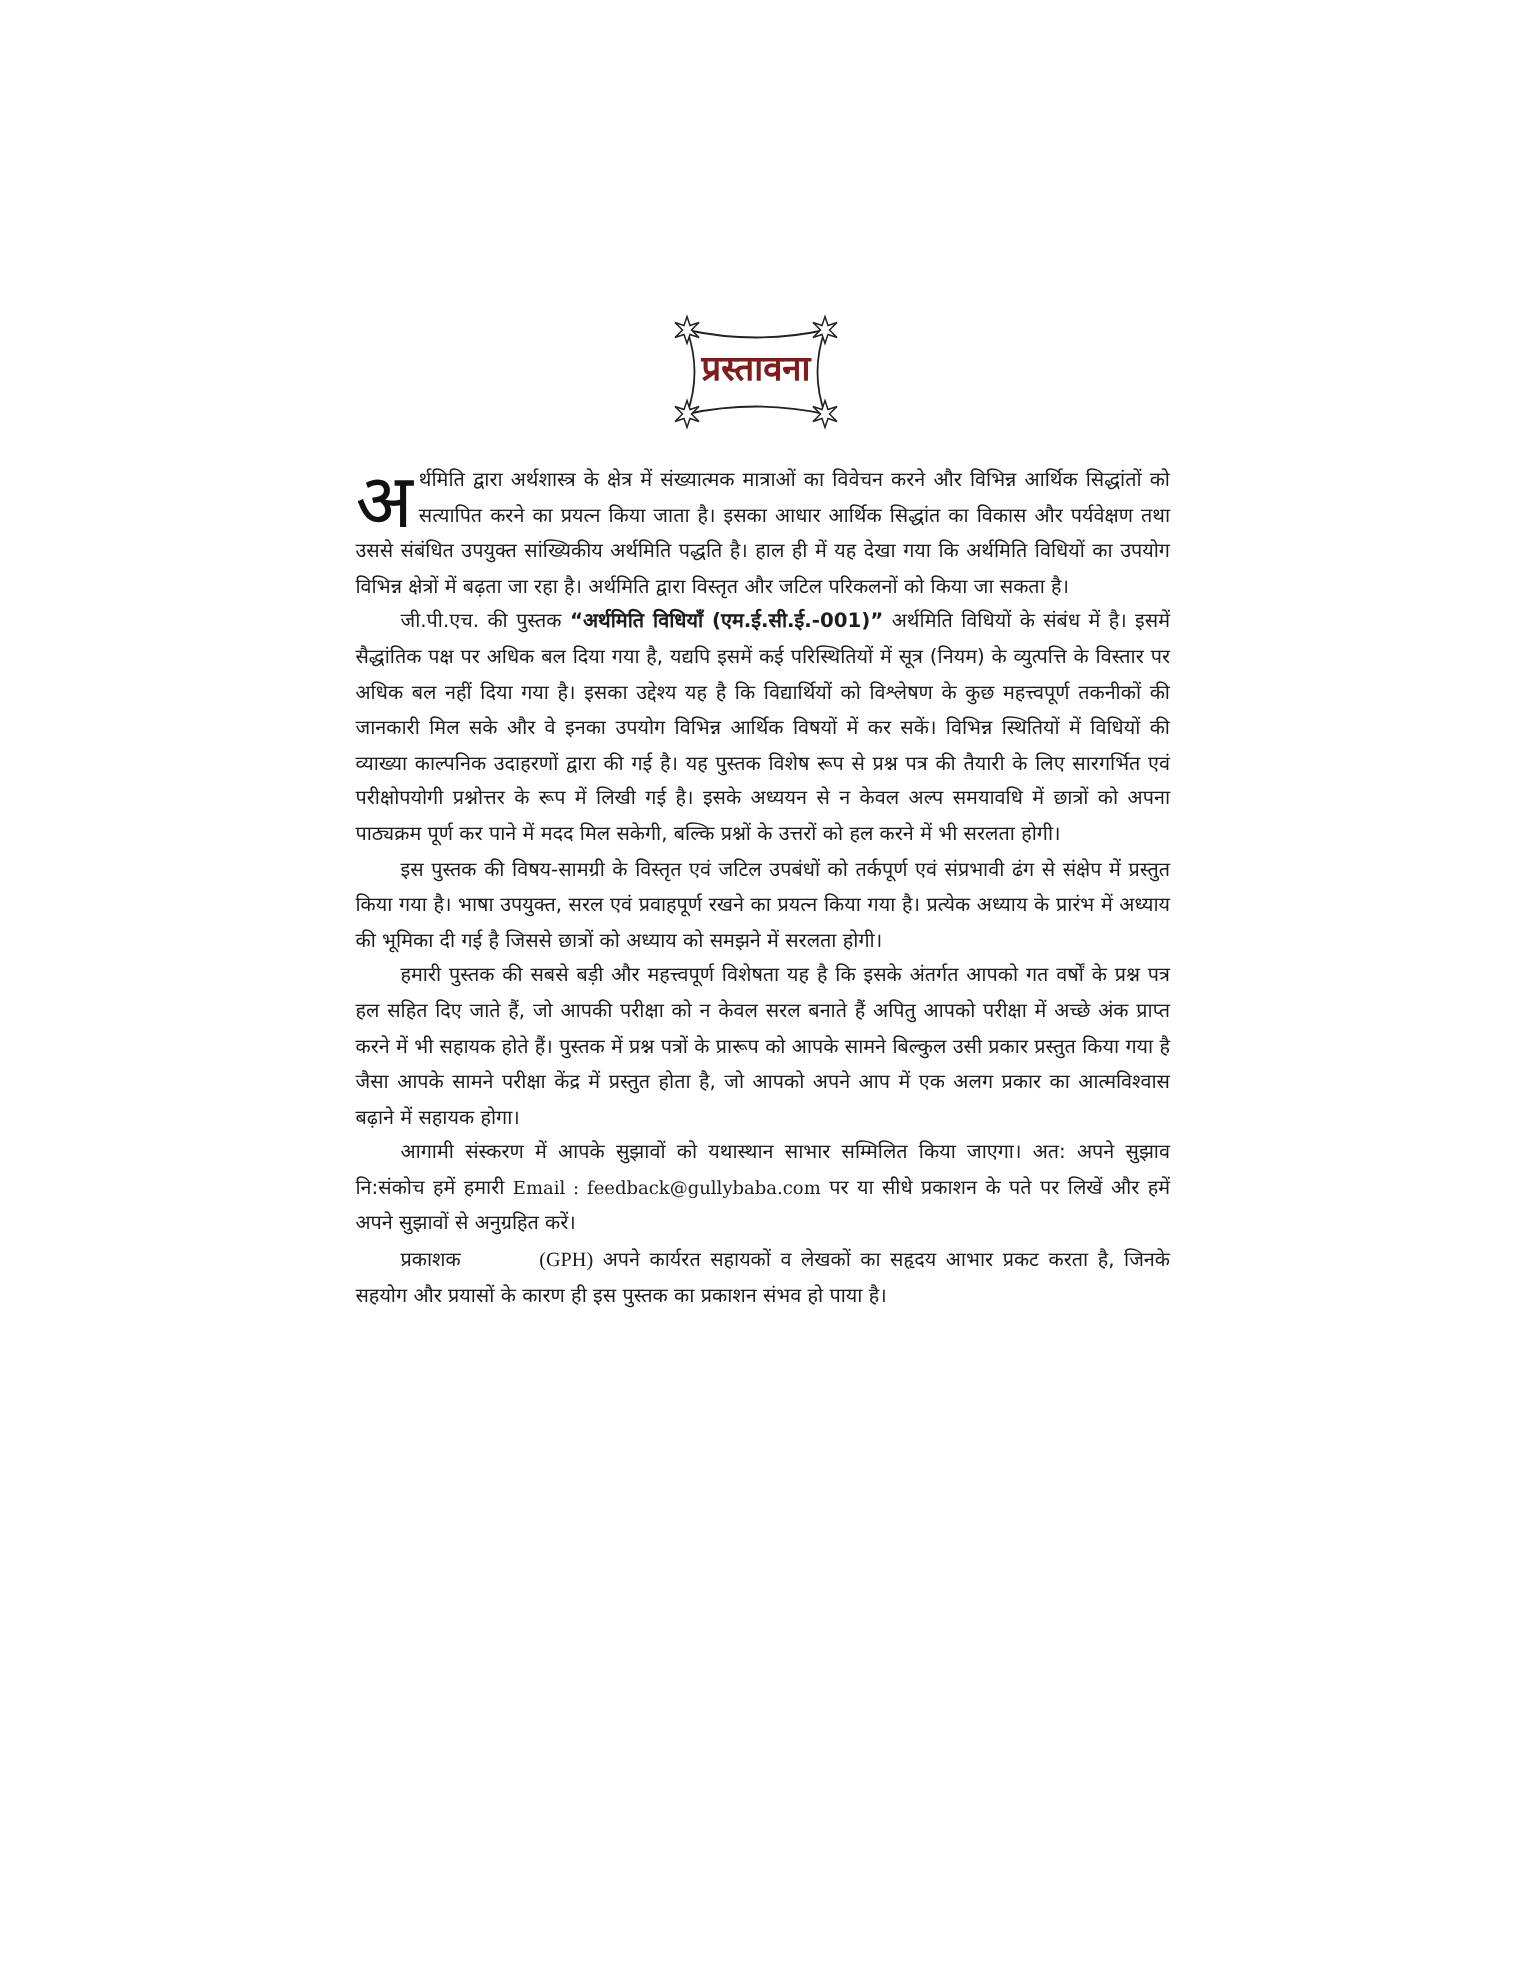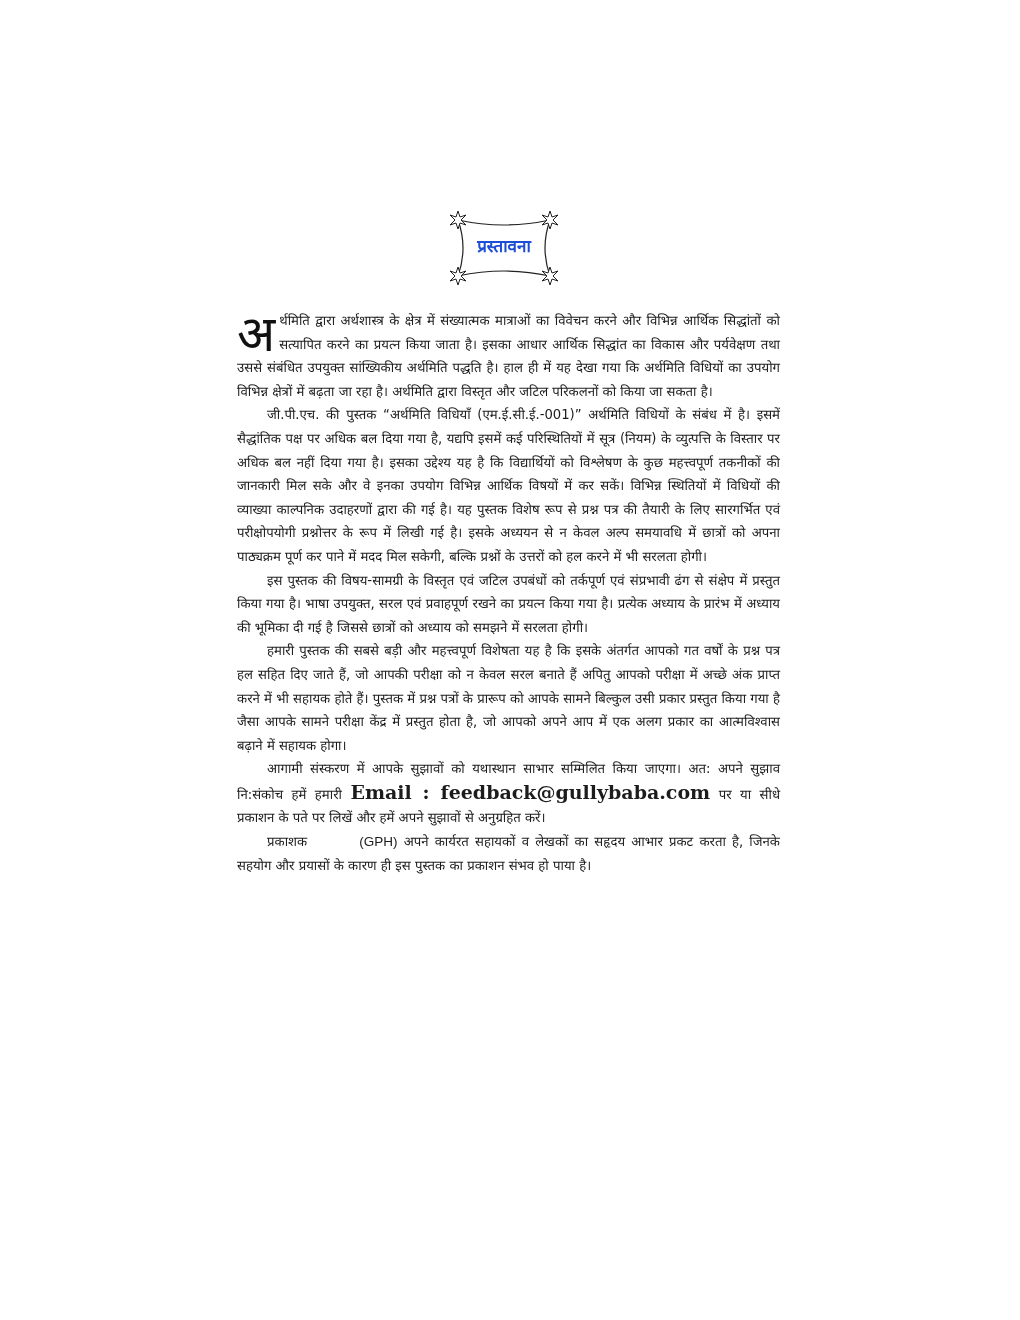--- a/index.html
+++ b/index.html
@@ -40,9 +40,9 @@
       top: 26px;
       text-align: center;
       font-weight: bold;
-      font-size: 17px;
+      font-size: 23px;
       line-height: 24px;
-      color: #1d4ed8;
+      color: #7f1d1d;
     }
     .body-text {
       position: absolute;

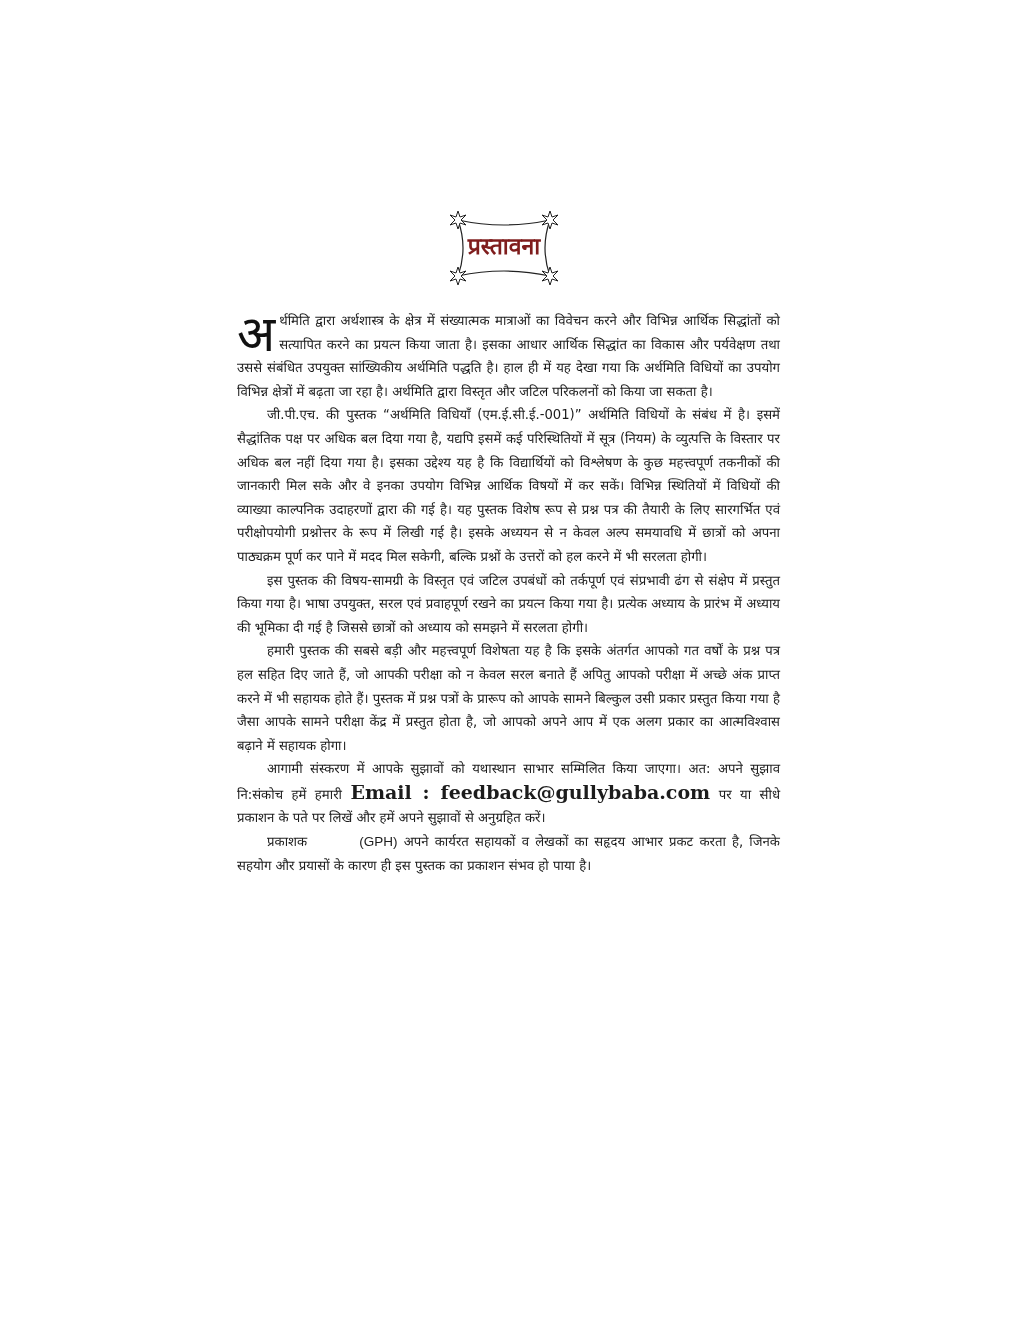--- a/index.html
+++ b/index.html
@@ -71,7 +71,7 @@
       color: #111;
     }
     .bold {
-      font-weight: normal;
+      font-weight: bold;
     }
     .latin {
       font-family: Liberation Sans, sans-serif;

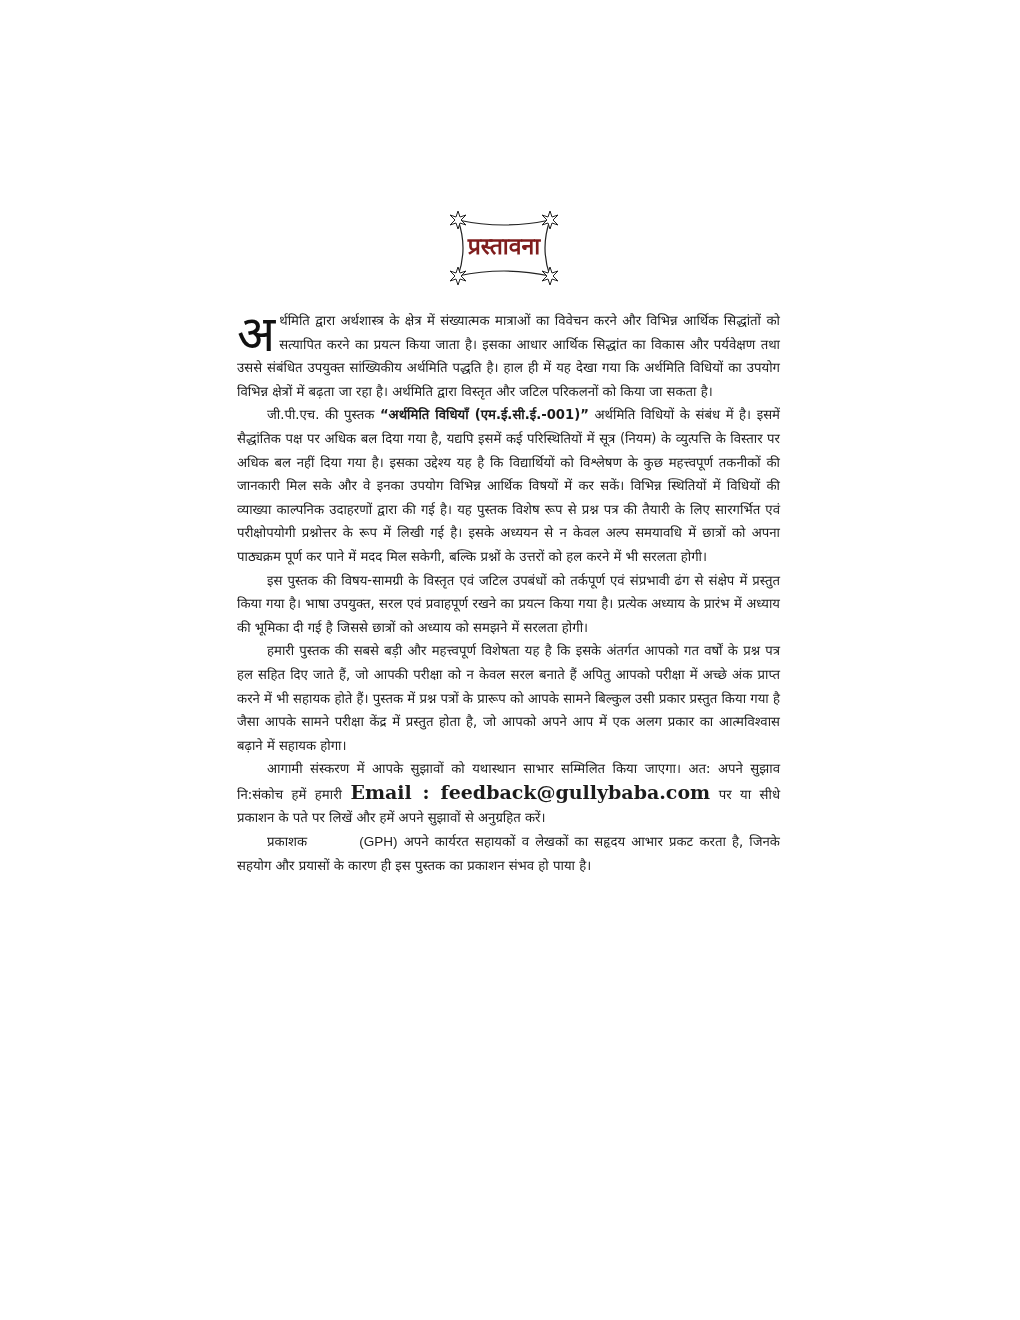--- a/index.html
+++ b/index.html
@@ -80,8 +80,8 @@
     }
     .email-label {
       font-family: "DejaVu Serif", serif;
-      font-weight: bold;
-      font-size: 19px;
+      font-weight: normal;
+      font-size: 12px;
     }
   </style>
 </head>

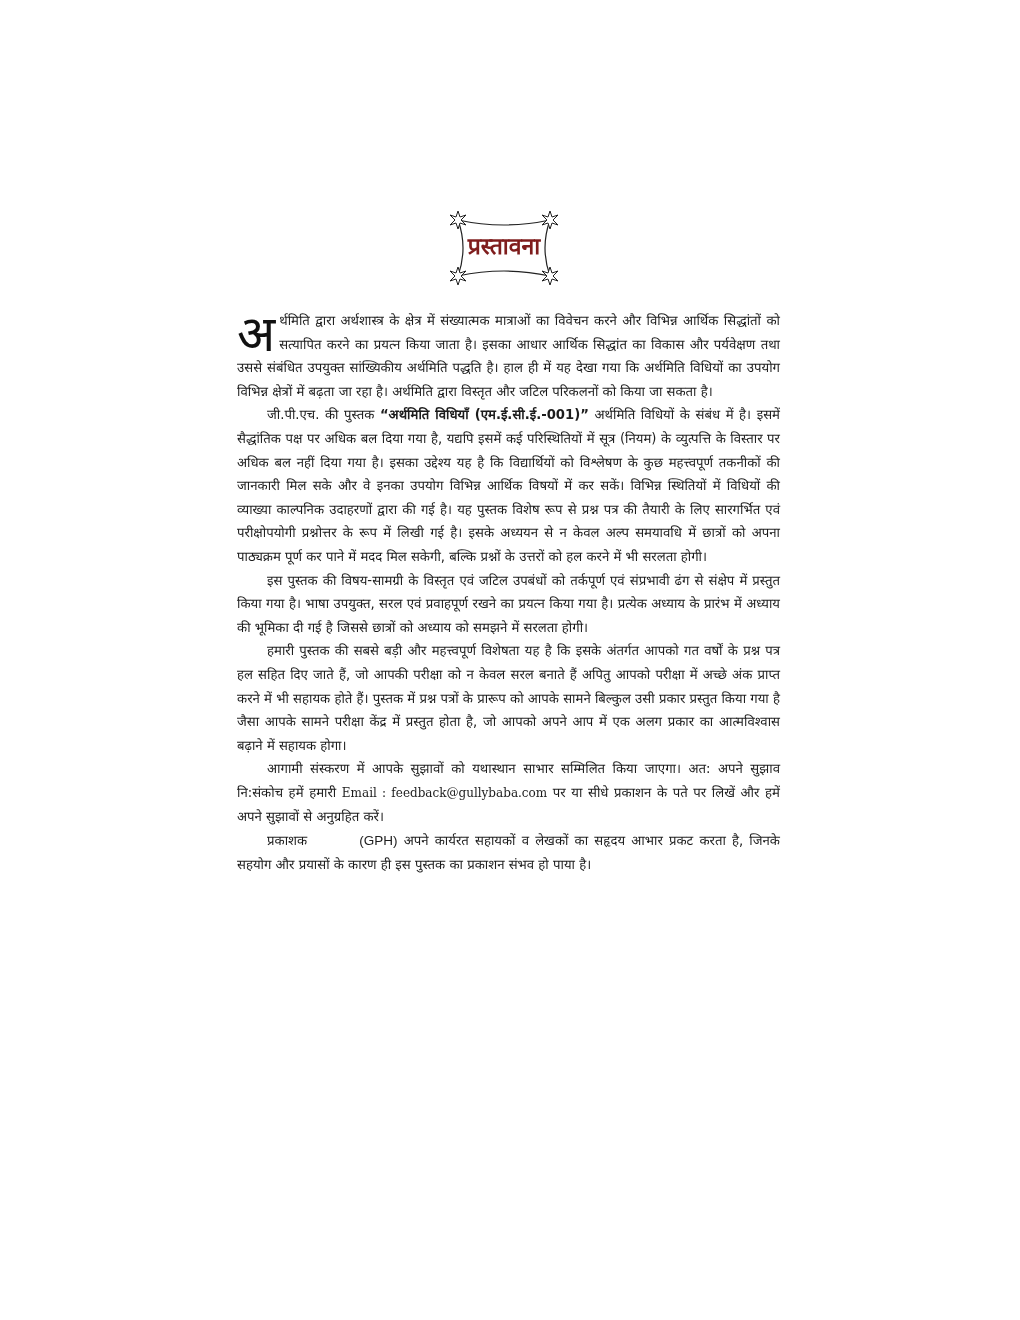--- a/index.html
+++ b/index.html
@@ -74,7 +74,7 @@
       font-weight: bold;
     }
     .latin {
-      font-family: Liberation Sans, sans-serif;
+      font-family: Liberation Serif, serif;
       font-size: 13.5px;
       margin-left: 46px;
     }

